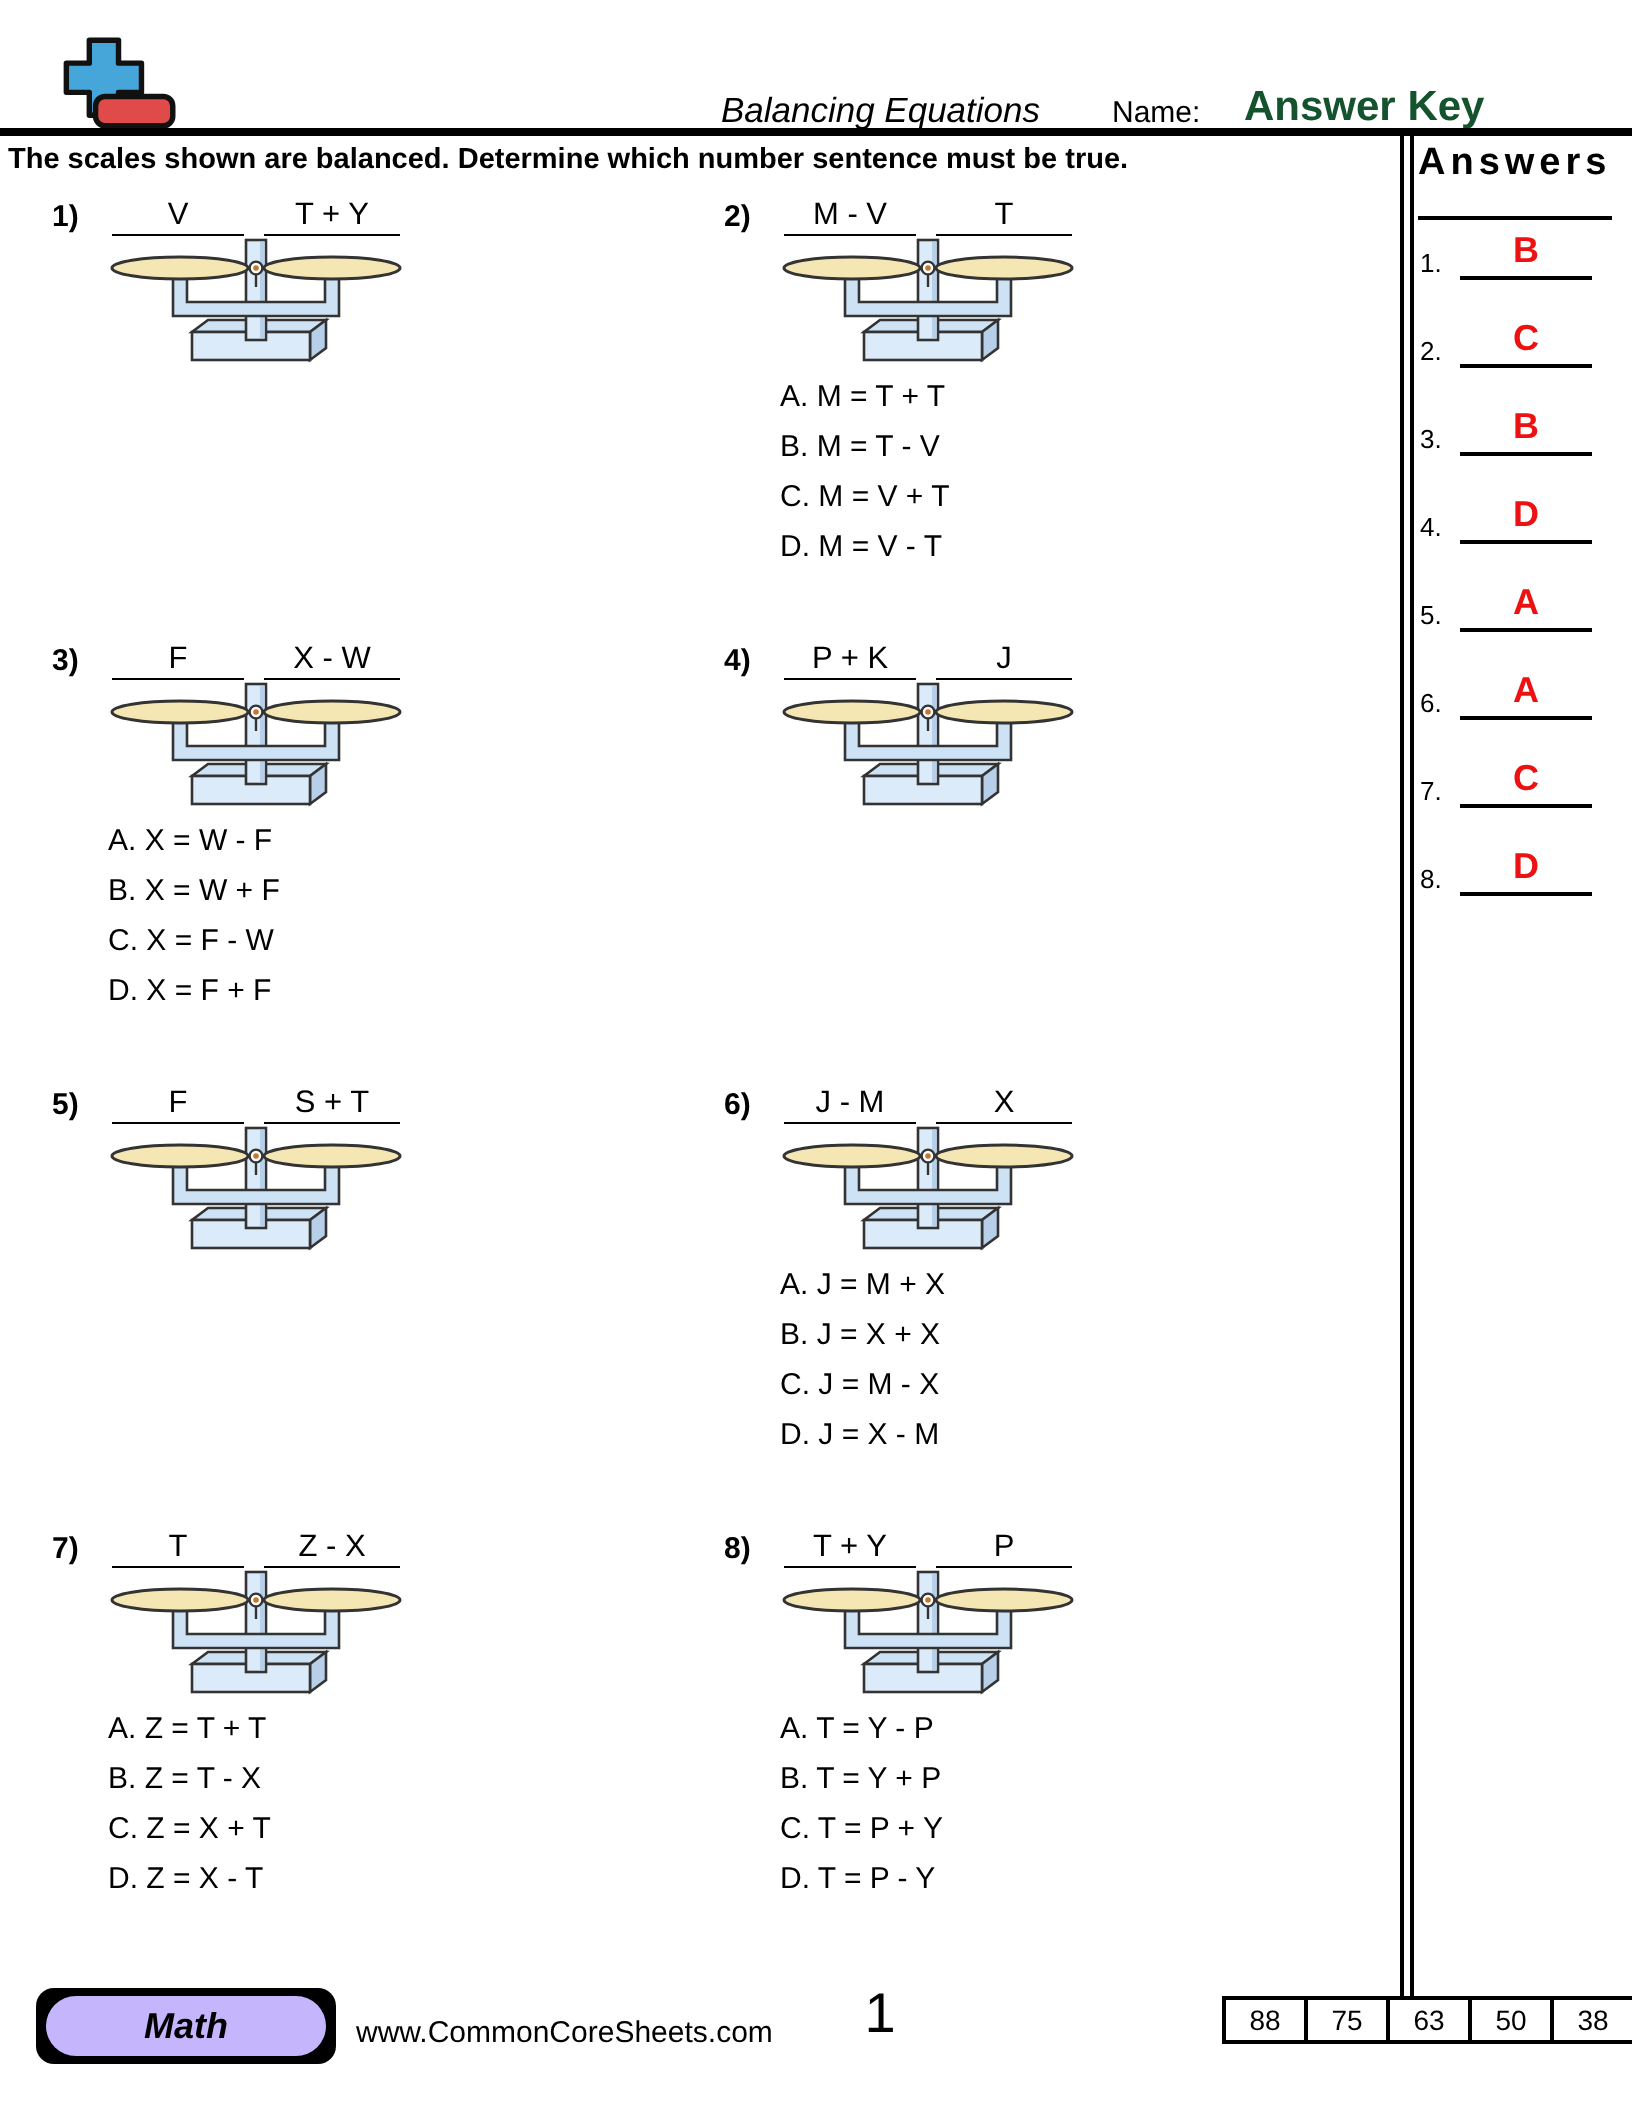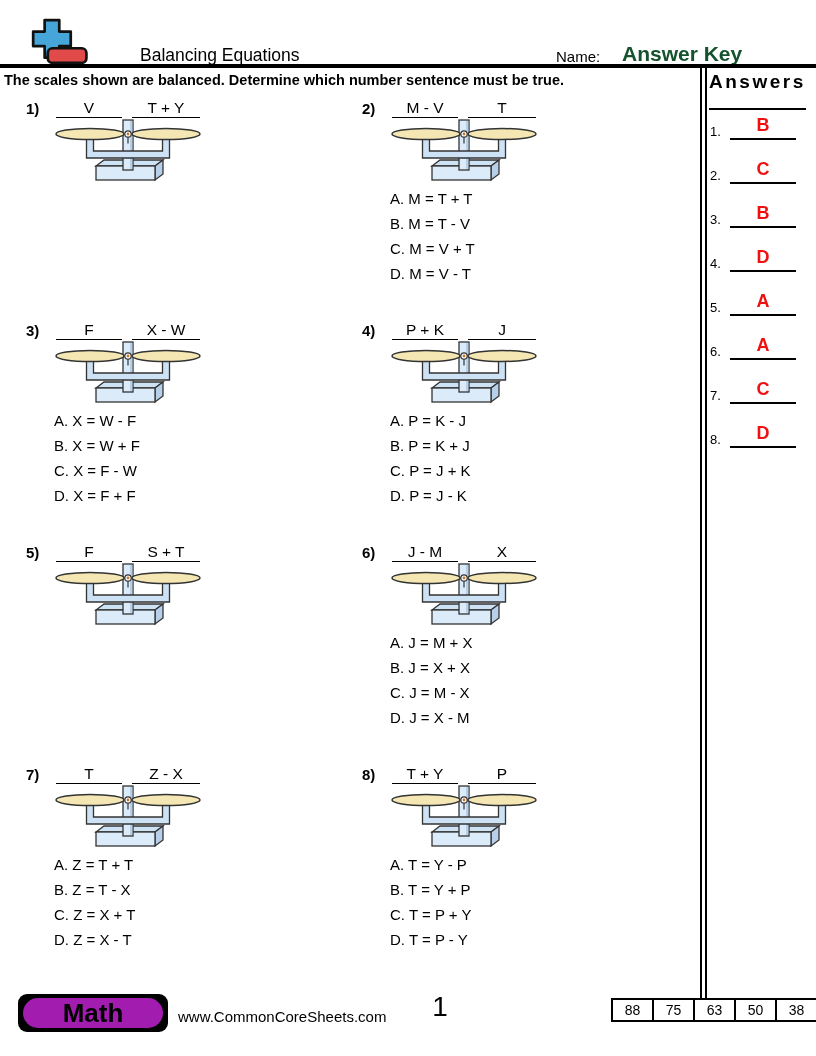--- a/index.html
+++ b/index.html
@@ -8,7 +8,7 @@
 
   
   .logo-svg{position:absolute;left:16px;top:18px;width:74px;height:48px;}
-  .page-title{position:absolute;left:140px;top:45px;width:380px;text-align:left;font-size:17.5px;font-weight:500;}
+  .page-title{position:absolute;left:140px;top:45px;width:380px;text-align:right;font-size:17.5px;font-weight:500;font-style:italic;}
   .name-label{position:absolute;left:556px;top:48px;font-size:15px;}
   .name-value{position:absolute;left:622px;top:42px;font-size:21px;font-weight:bold;color:#14532d;}
   .header-rule{position:absolute;left:0;top:64px;width:816px;height:4px;background:#000;}

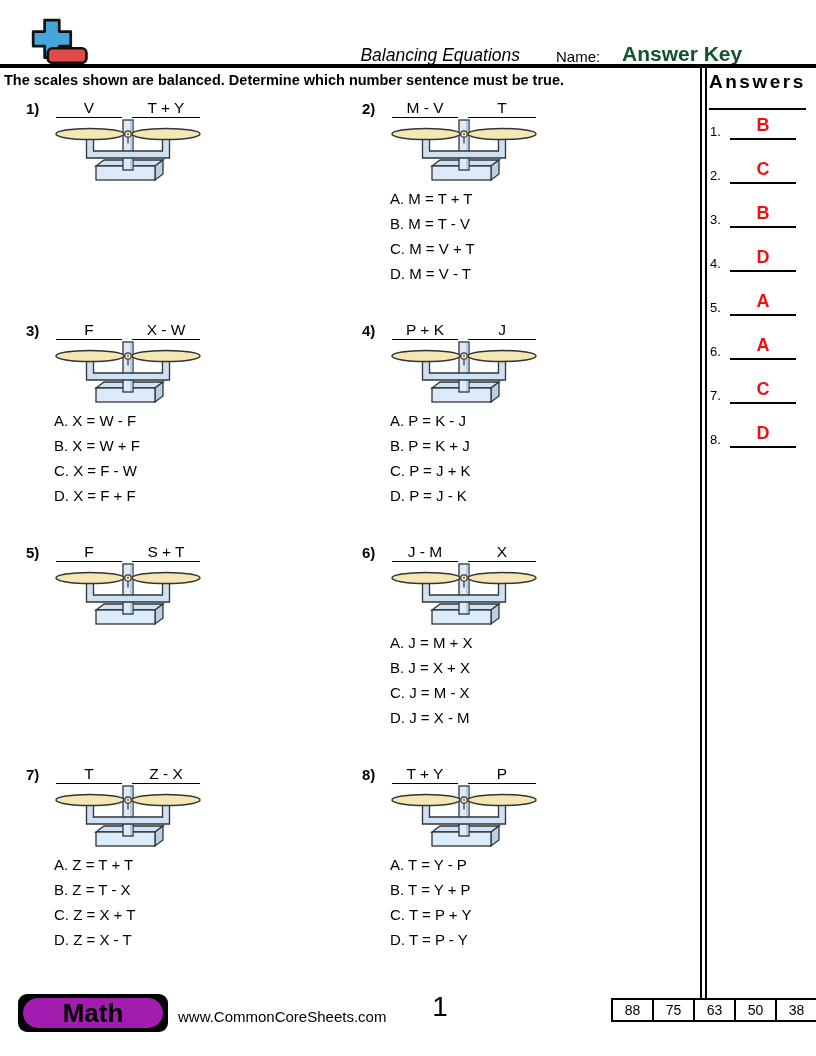--- a/index.html
+++ b/index.html
@@ -230,12 +230,6 @@
   </svg>
 </div>
     </div>
-    <div class="choices">
-      <div class="choice">A. P = K - J</div>
-      <div class="choice">B. P = K + J</div>
-      <div class="choice">C. P = J + K</div>
-      <div class="choice">D. P = J - K</div>
-    </div>
   </section>
 
   <section class="problem" id="p5">

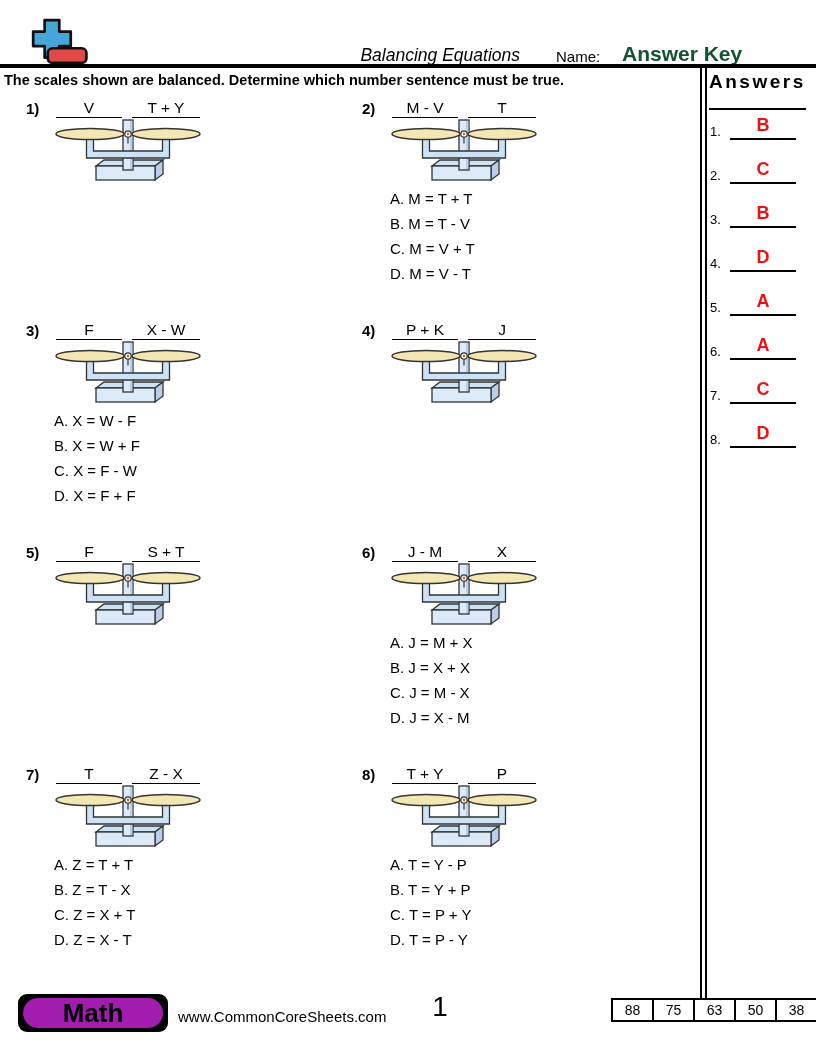--- a/index.html
+++ b/index.html
@@ -42,8 +42,8 @@
 
   
   .math-badge{position:absolute;left:18px;top:994px;width:150px;height:38px;background:#000;border-radius:9px;}
-  .badge-pill{position:absolute;left:5px;top:4px;right:5px;bottom:4px;background:#a21caf;border-radius:16px;
-              display:flex;align-items:center;justify-content:center;font-size:26px;font-weight:bold;}
+  .badge-pill{position:absolute;left:5px;top:4px;right:5px;bottom:4px;background:#c4b5fd;border-radius:16px;
+              display:flex;align-items:center;justify-content:center;font-size:18px;font-weight:bold;font-style:italic;}
   .website{position:absolute;left:178px;top:1008px;font-size:15px;}
   .page-number{position:absolute;left:400px;top:991px;width:80px;text-align:center;font-size:28px;}
   .range-label{position:absolute;left:580px;top:1002px;font-size:12.5px;margin-left:48px;}

